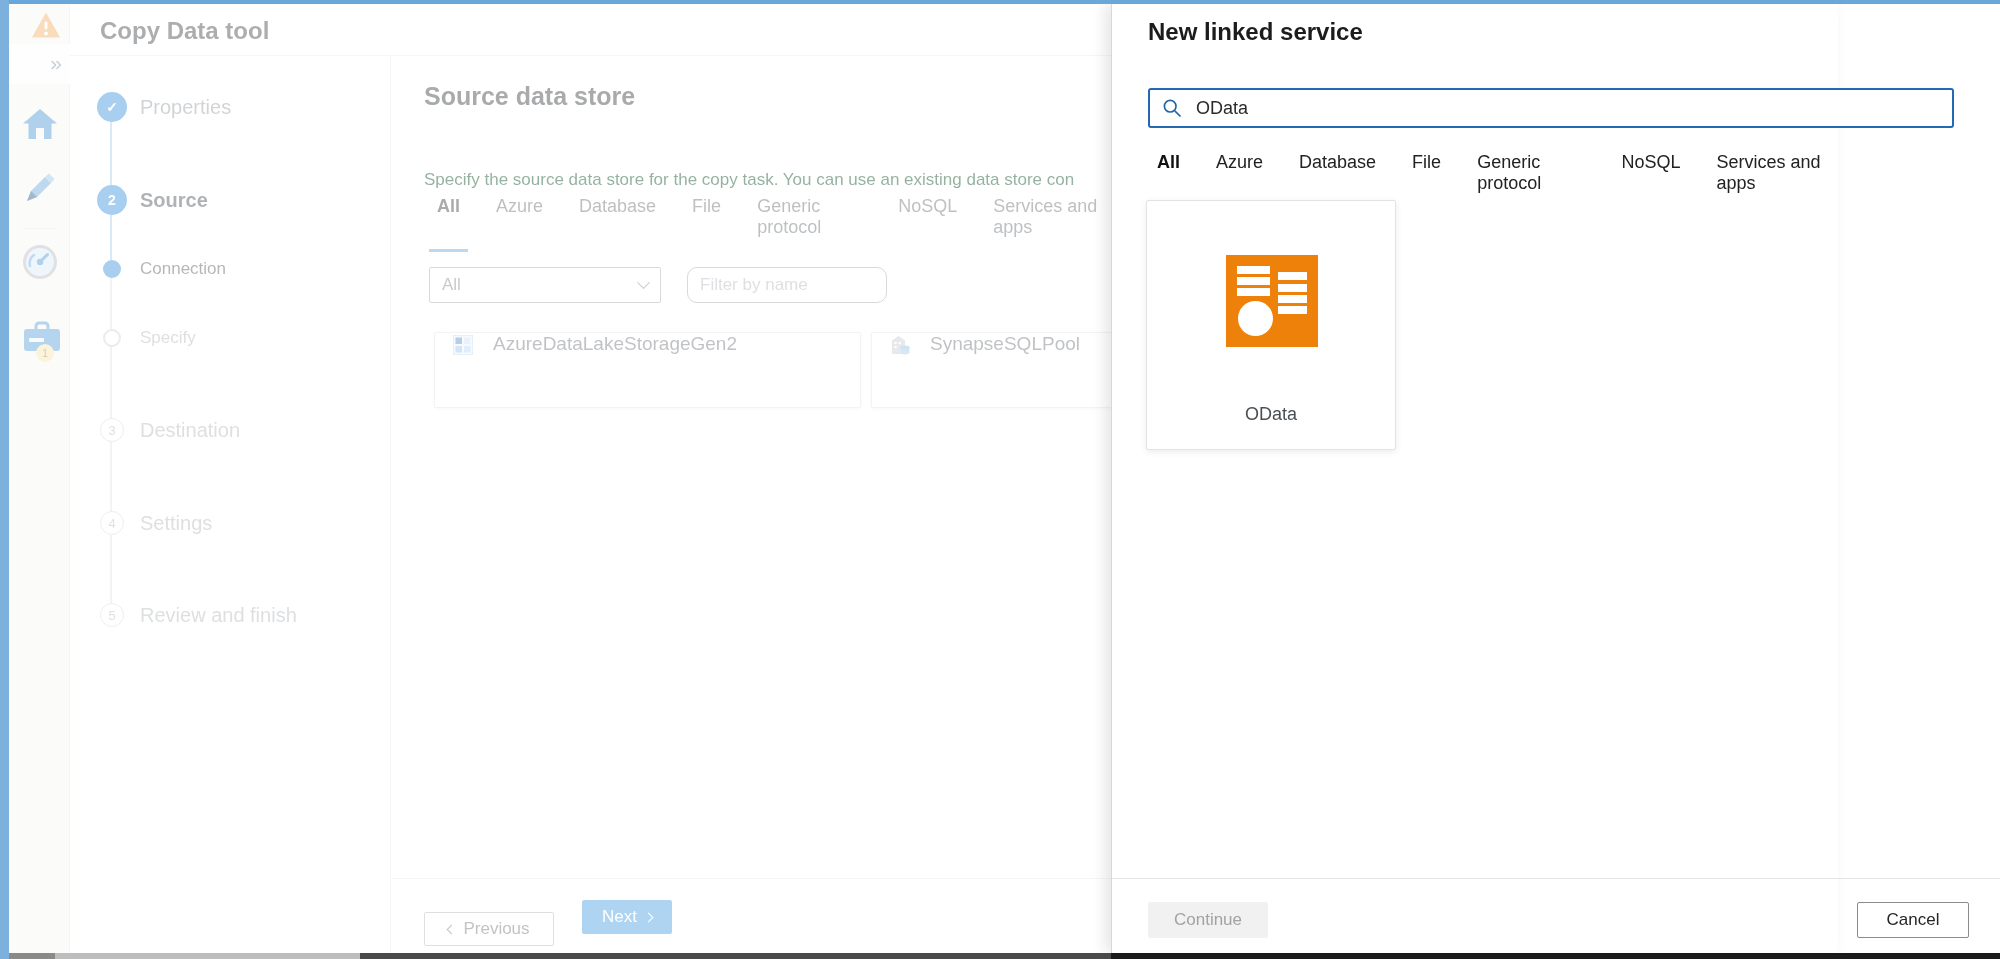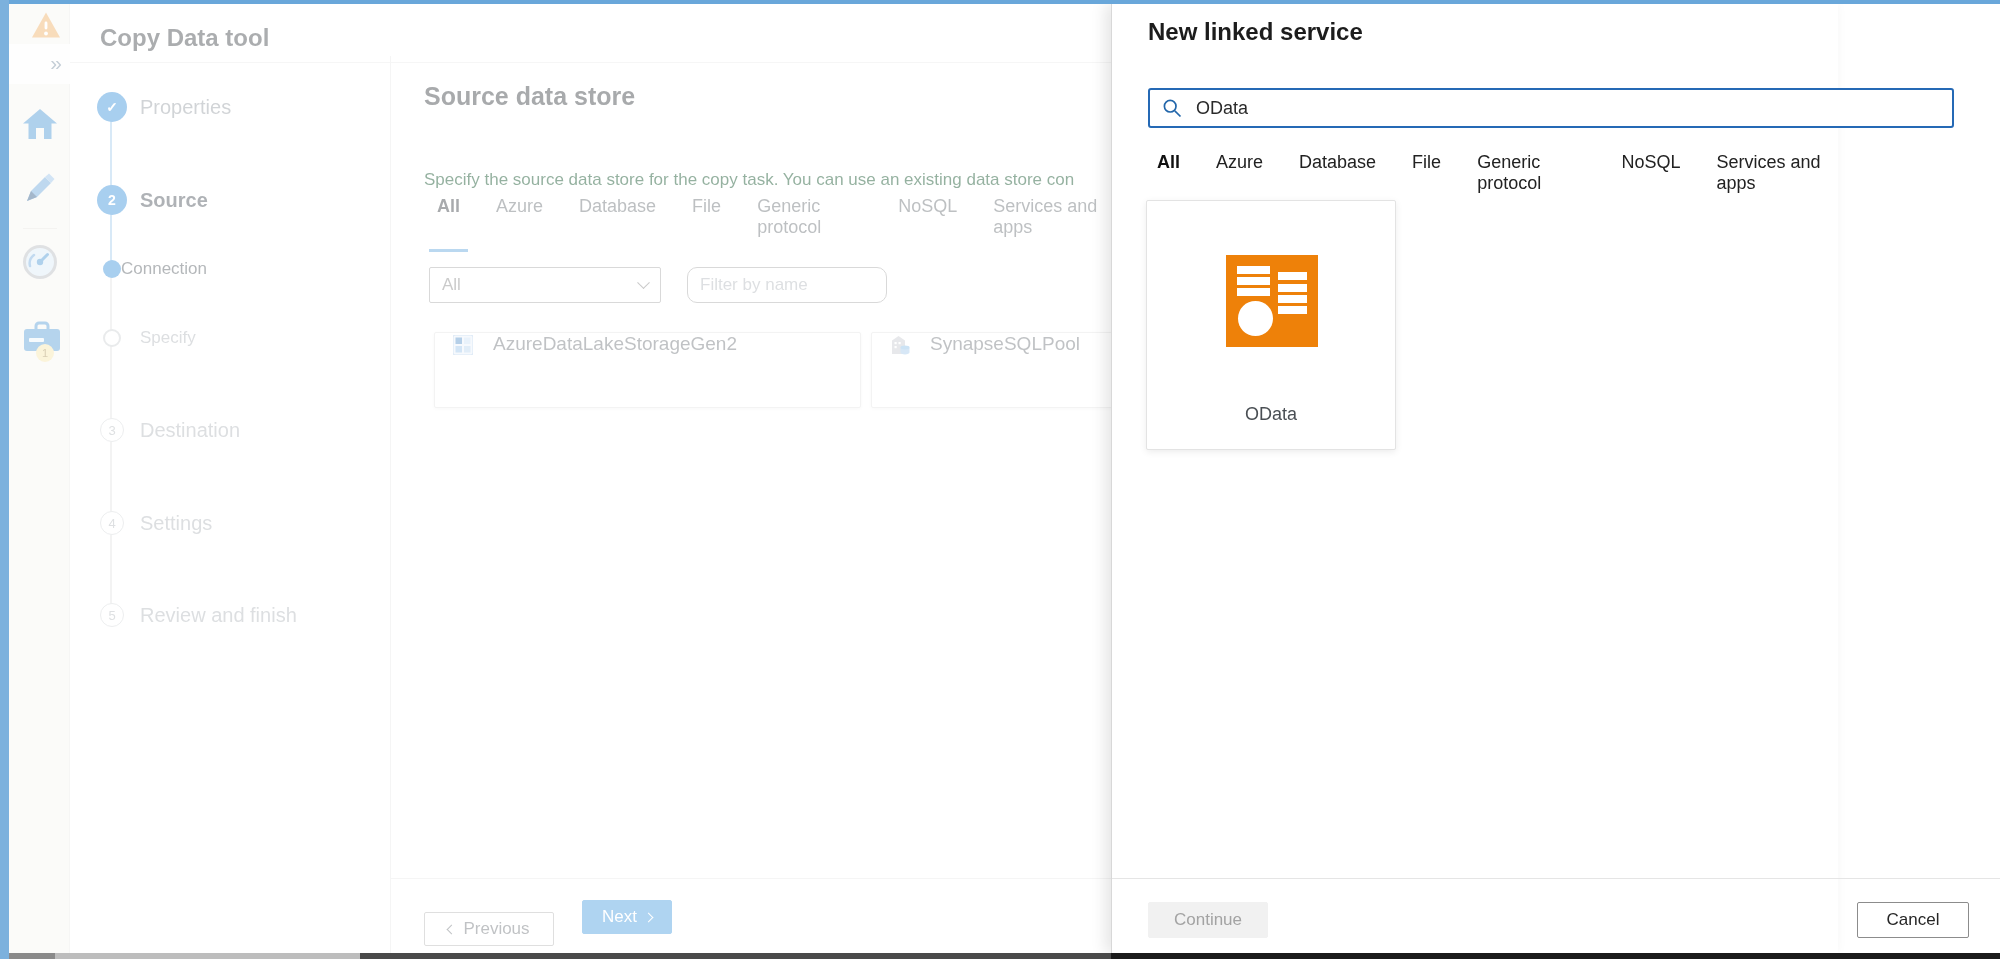--- a/index.html
+++ b/index.html
@@ -35,7 +35,7 @@
   .badge { position:absolute; left:27px; top:340px; width:18px; height:18px; border-radius:50%; background:#f6e6ae; color:#a9935a; font-size:11px; line-height:18px; text-align:center; }
 
   
-  .wiz-header { position:absolute; left:70px; top:4px; width:1041px; height:52px; background:#fff; border-bottom:1px solid #ebebeb;margin-top:7px; }
+  .wiz-header { position:absolute; left:70px; top:4px; width:1041px; height:52px; background:#fff; border-bottom:1px solid #ebebeb; }
   .wiz-title { position:absolute; left:30px; top:13px; font-size:24px; font-weight:600; color:#454a4f; }
 
   

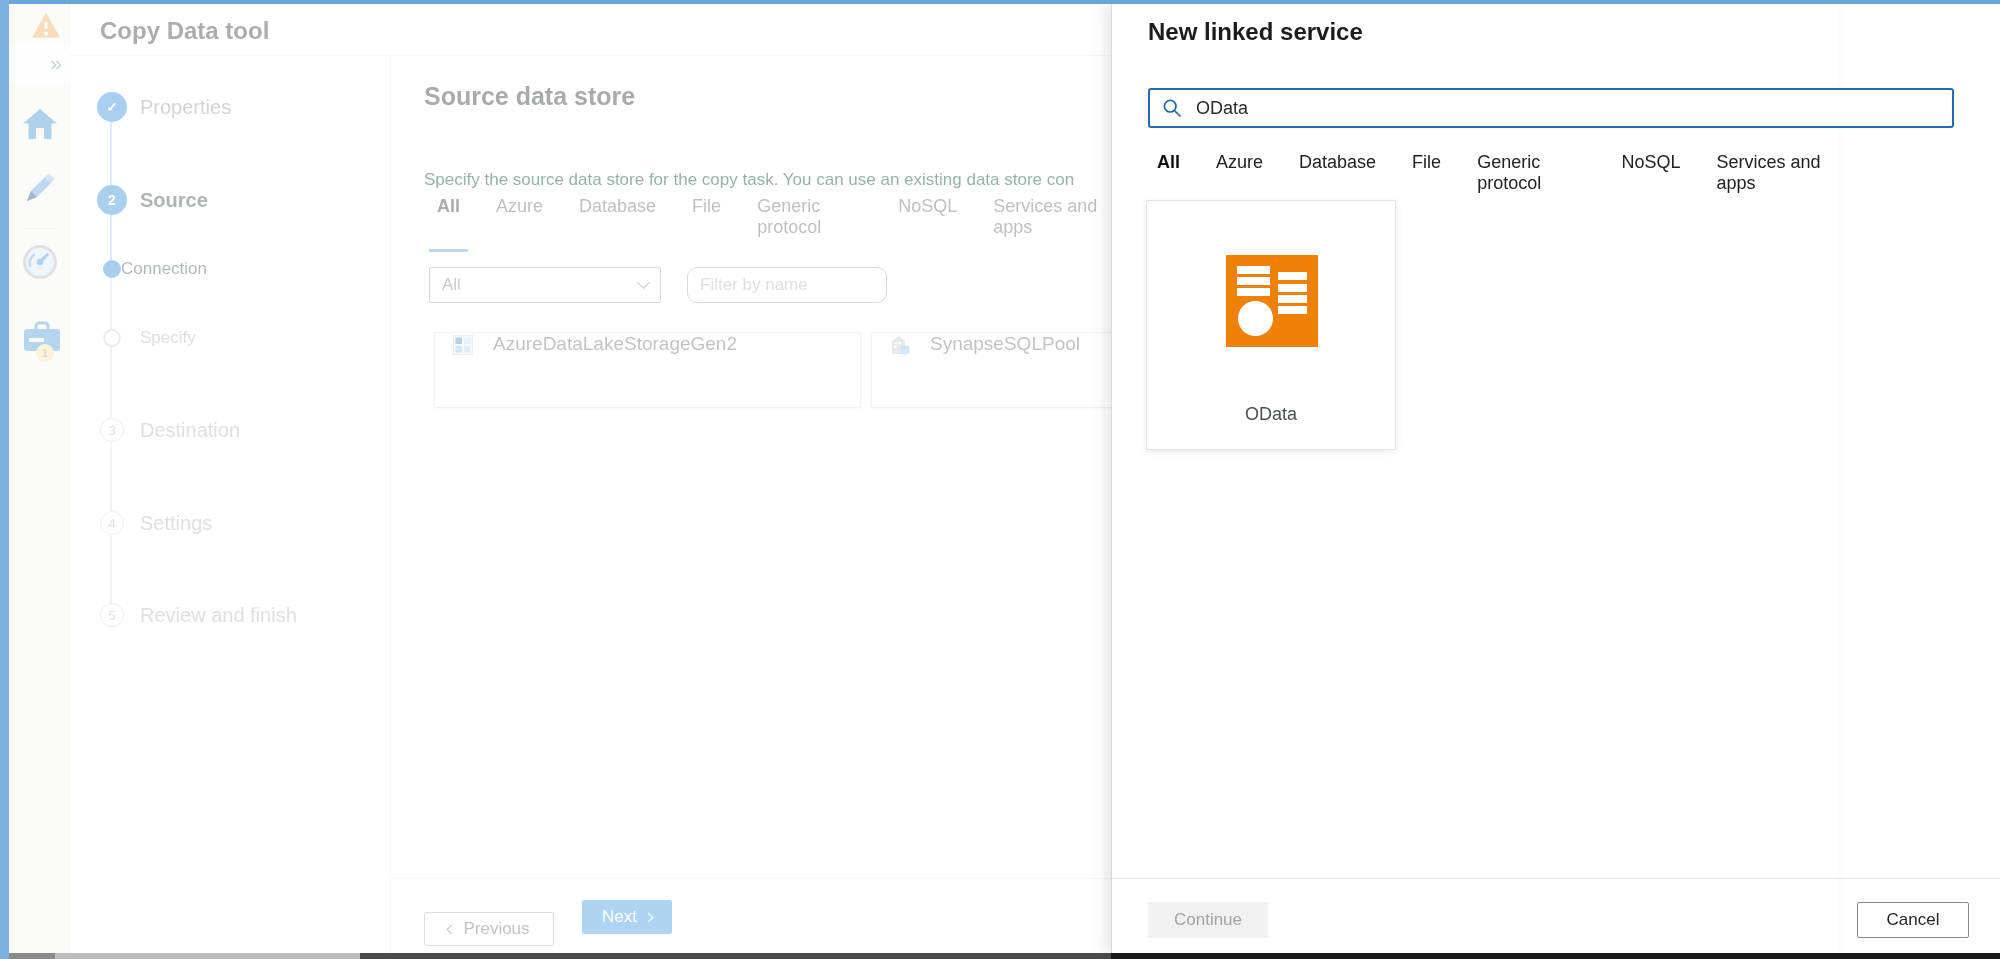--- a/index.html
+++ b/index.html
@@ -51,7 +51,7 @@
   .m-md { width:24px; height:24px; background:#fff; border:1.5px solid #d6d9db; color:#b5babe; font-size:13px; }
   .s0 { left:97px; top:92px; }  .s0 .lbl { margin-left:13px; font-size:20px; color:#9aa0a6; }
   .s1 { left:97px; top:185px; } .s1 .lbl { margin-left:13px; font-size:20px; color:#4e565e; font-weight:600; }
-  .s2 { left:103px; top:259px; } .s2 .lbl { font-size:17px; color:#5a6167; }
+  .s2 { left:103px; top:259px; } .s2 .lbl { margin-left:19px; font-size:17px; color:#5a6167; }
   .s3 { left:103px; top:328px; } .s3 .lbl { margin-left:19px; font-size:17px; color:#b3b8bd; }
   .s4 { left:100px; top:418px; } .s4 .lbl { margin-left:16px; font-size:20px; color:#b3b8bd; }
   .s5 { left:100px; top:511px; } .s5 .lbl { margin-left:16px; font-size:20px; color:#b3b8bd; }

